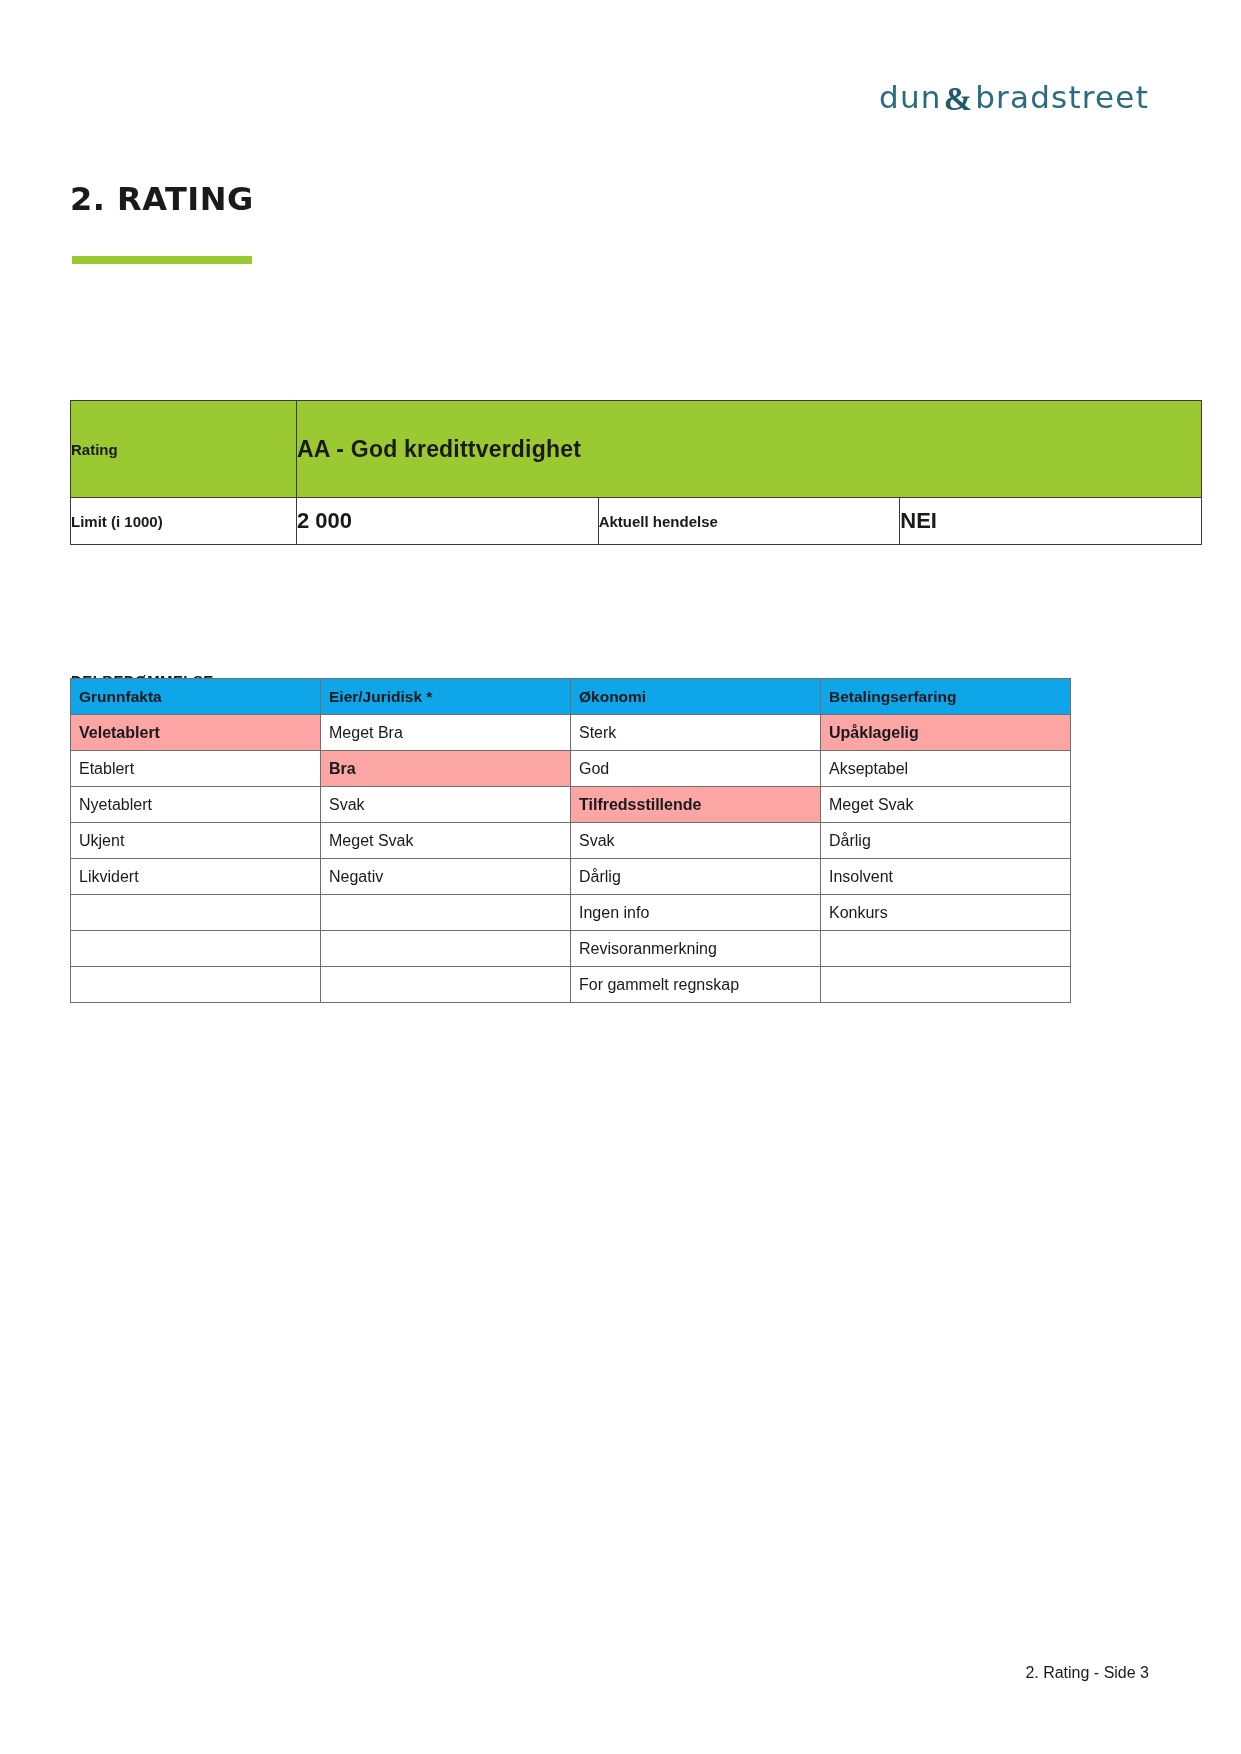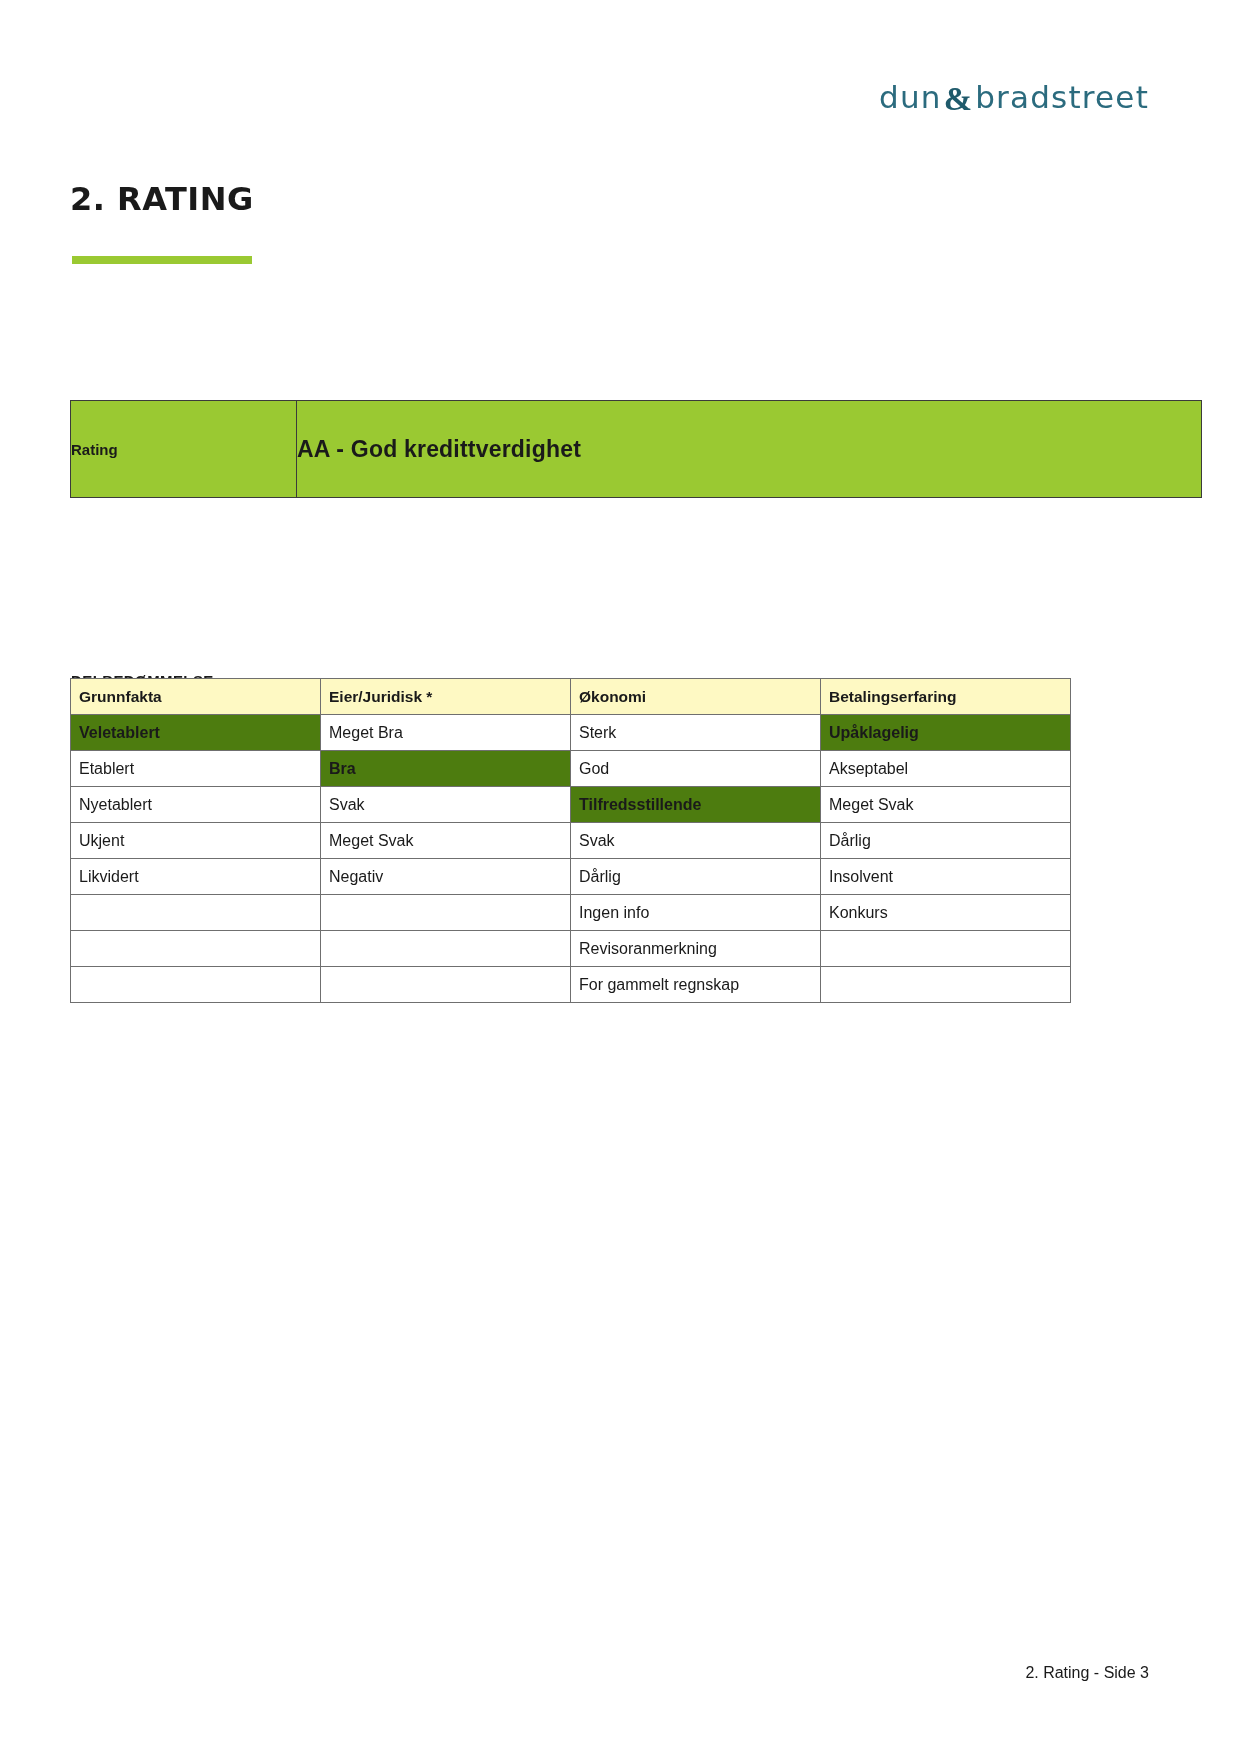--- a/index.html
+++ b/index.html
@@ -164,6 +164,12 @@
         <td class="rt-green cell-label" style="width:225px">Rating</td>
         <td class="rt-green cell-big" colspan="3">AA - God kredittverdighet</td>
       </tr>
+      <tr class="row-bottom">
+        <td class="cell-label" style="width:225px">Limit (i 1000)</td>
+        <td class="cell-mid" style="width:220px">2 000</td>
+        <td class="cell-label" style="width:225px">Aktuell hendelse</td>
+        <td class="cell-mid">NEI</td>
+      </tr>
     </tbody>
   </table>
 

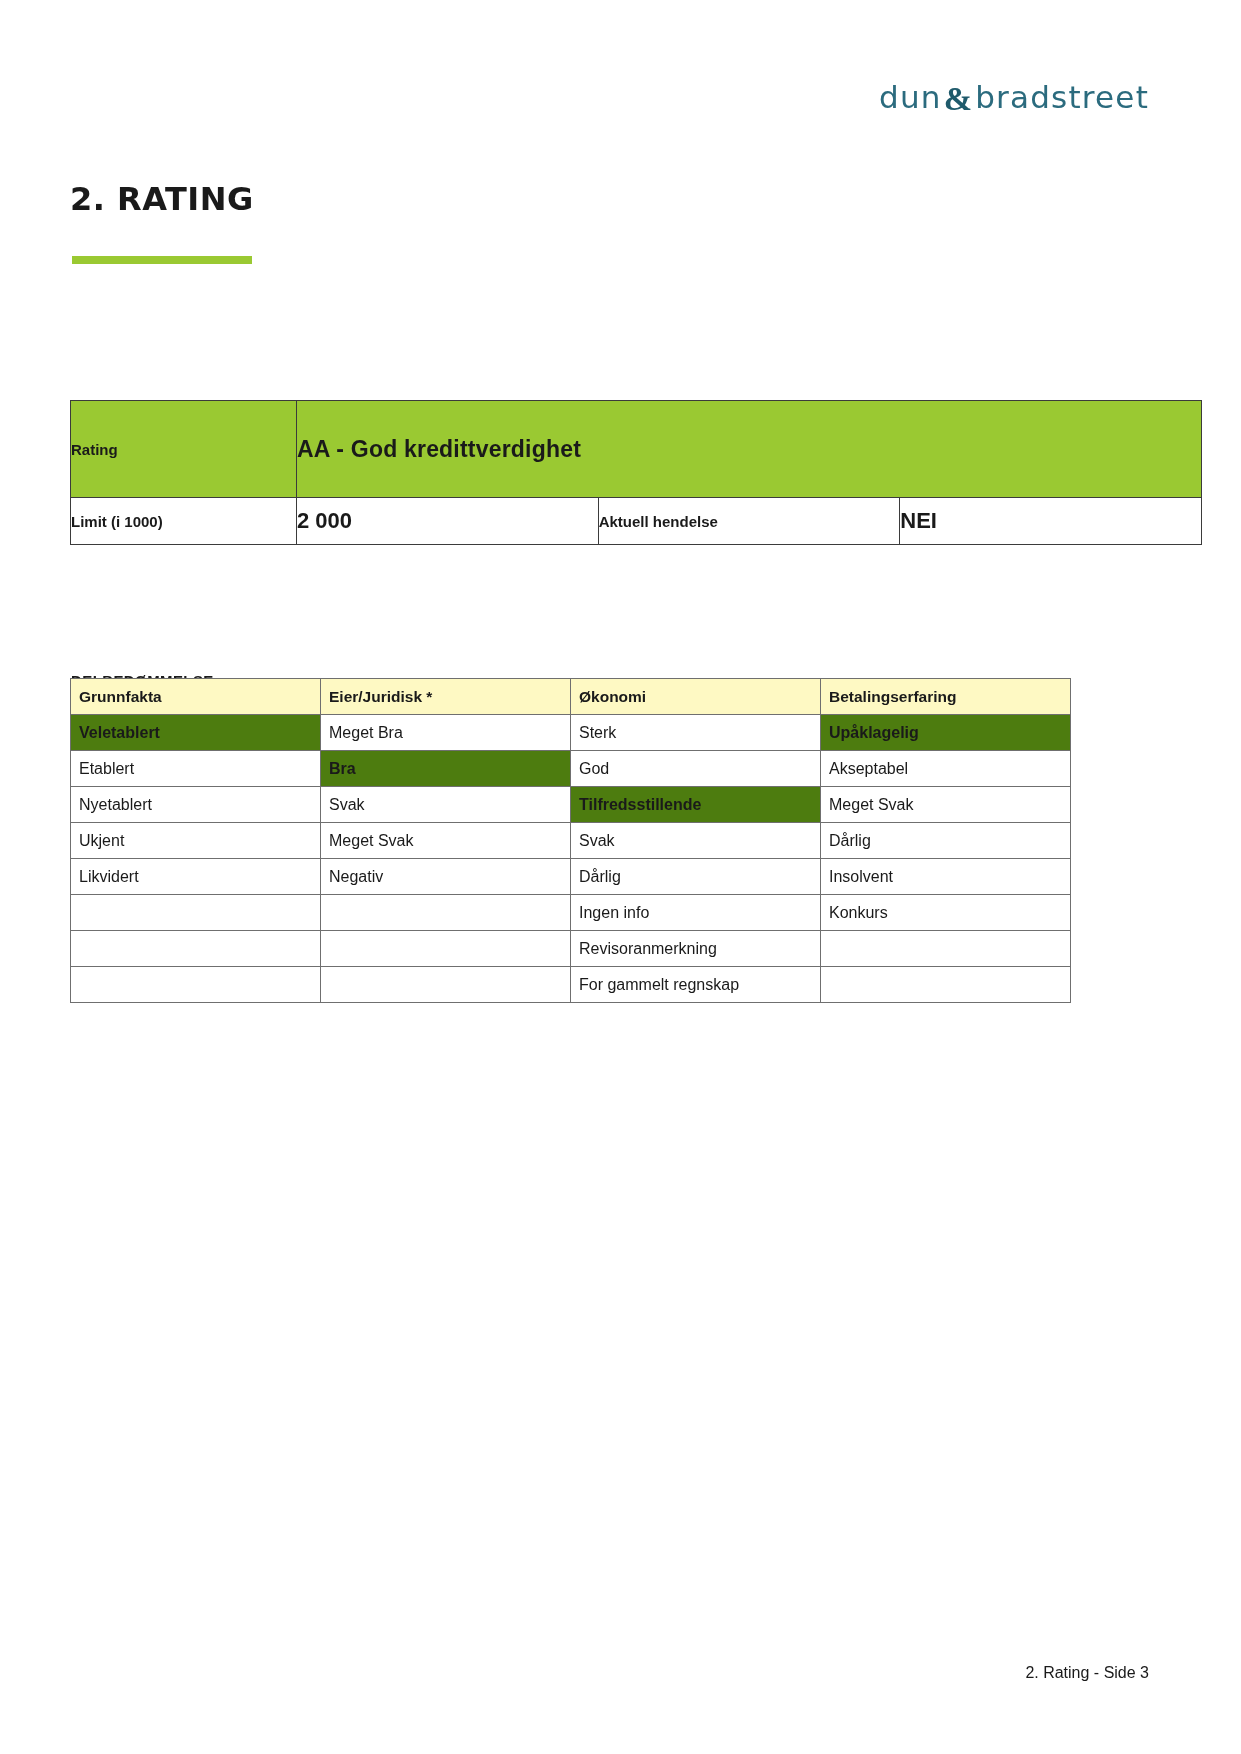--- a/index.html
+++ b/index.html
@@ -125,7 +125,7 @@
     font-weight: 400;
   }
   .grid-table thead th {
-    background: #fef9c3;
+    background: #0ea5e9;
     font-weight: 700;
     font-size: 15.5px;
   }

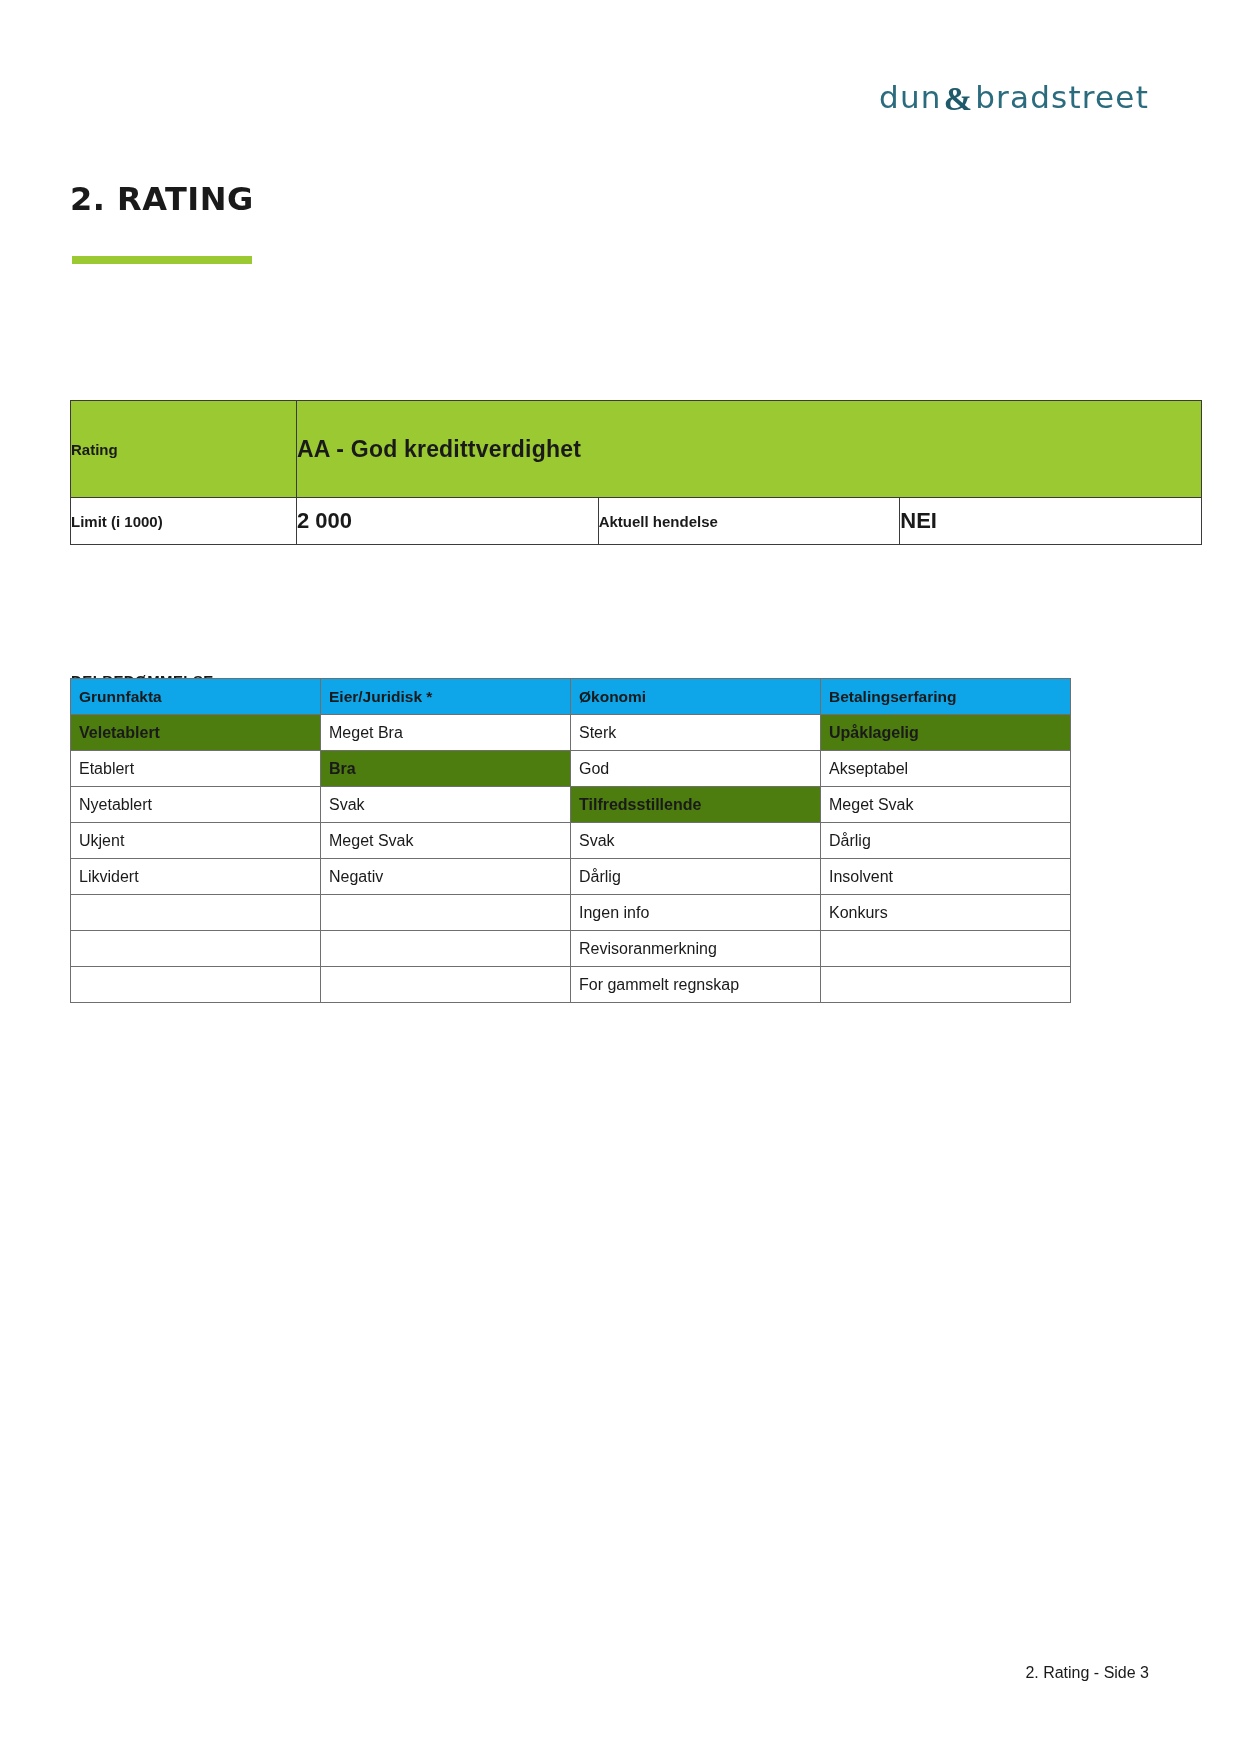--- a/index.html
+++ b/index.html
@@ -130,7 +130,7 @@
     font-size: 15.5px;
   }
   .grid-table td.hl {
-    background: #4d7c0f;
+    background: #fca5a5;
     font-weight: 700;
   }
   .grid-table td.empty { }

